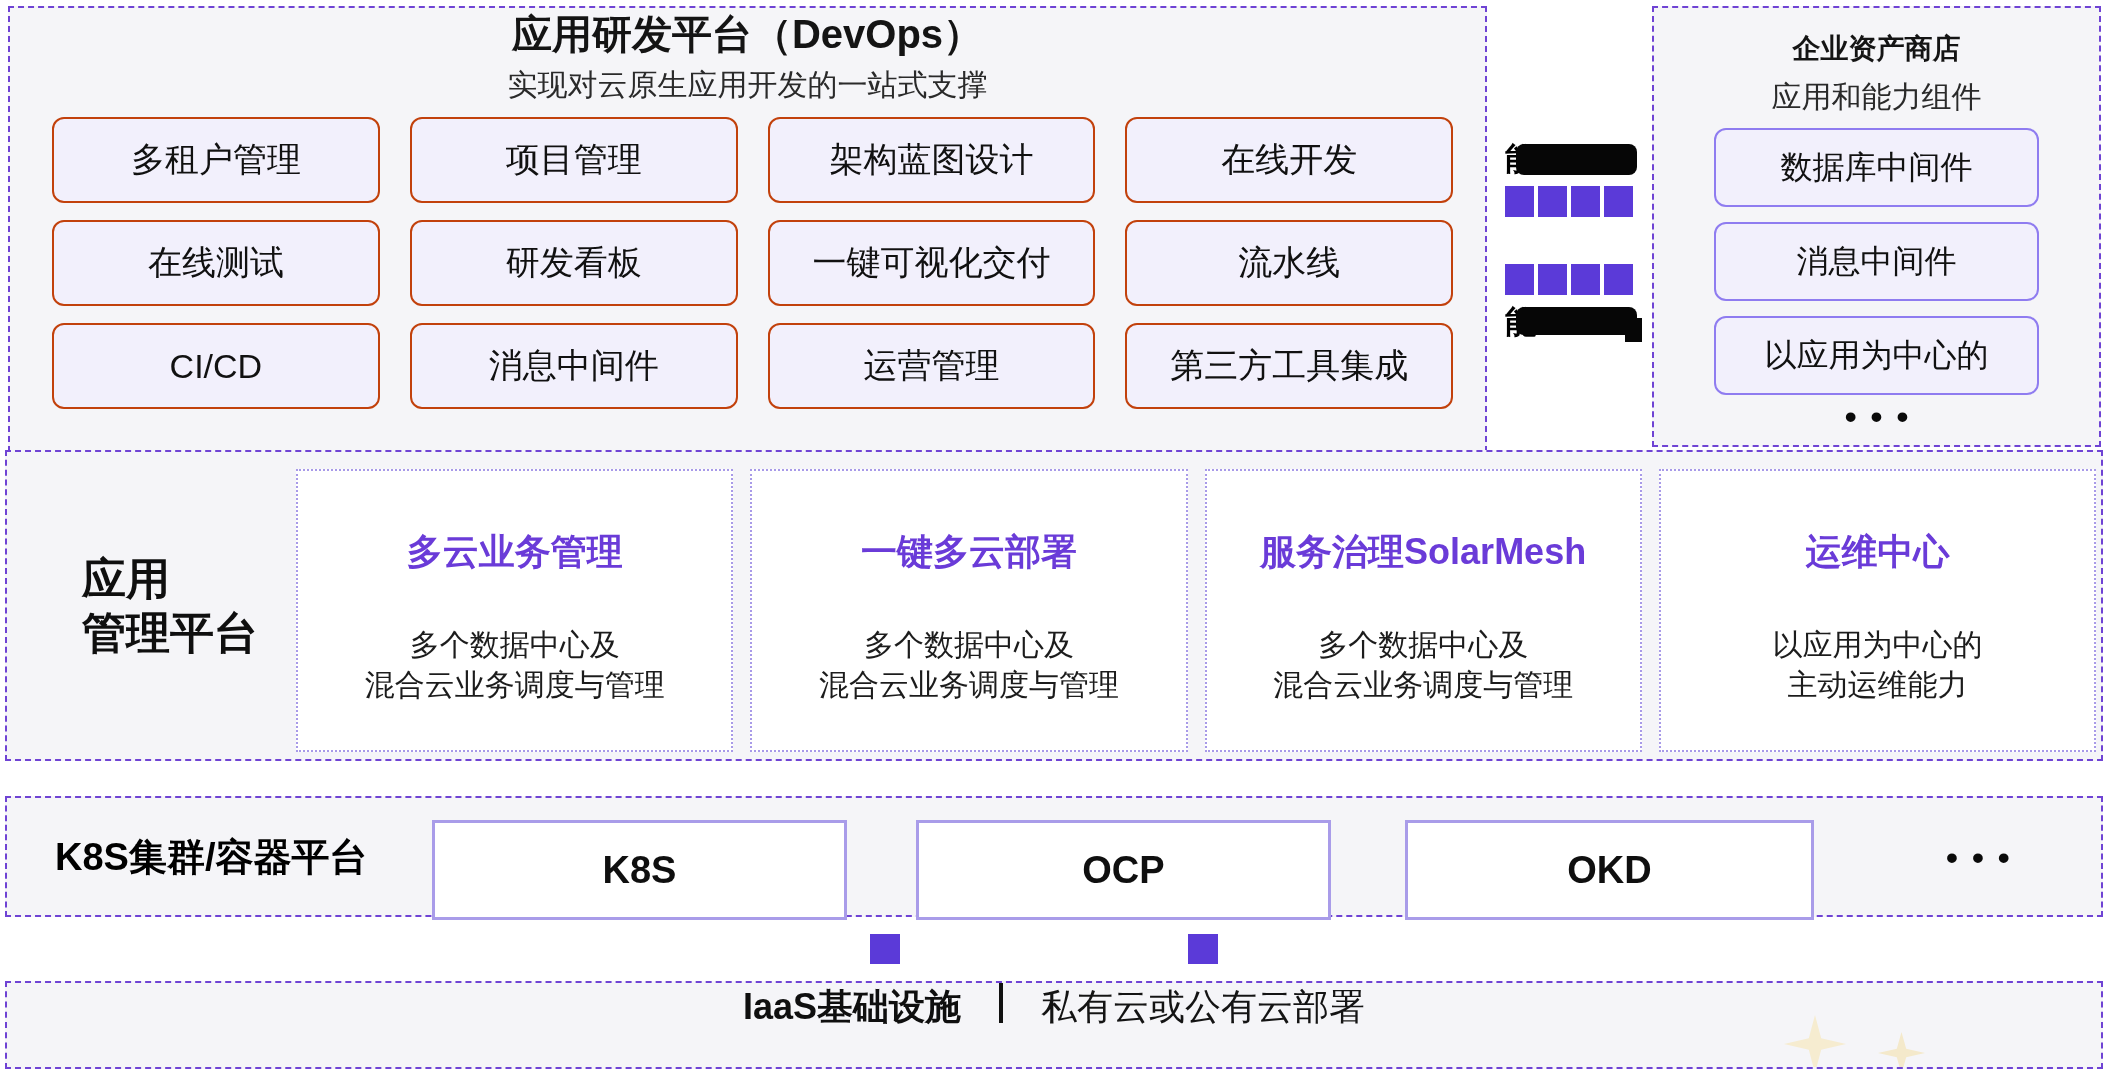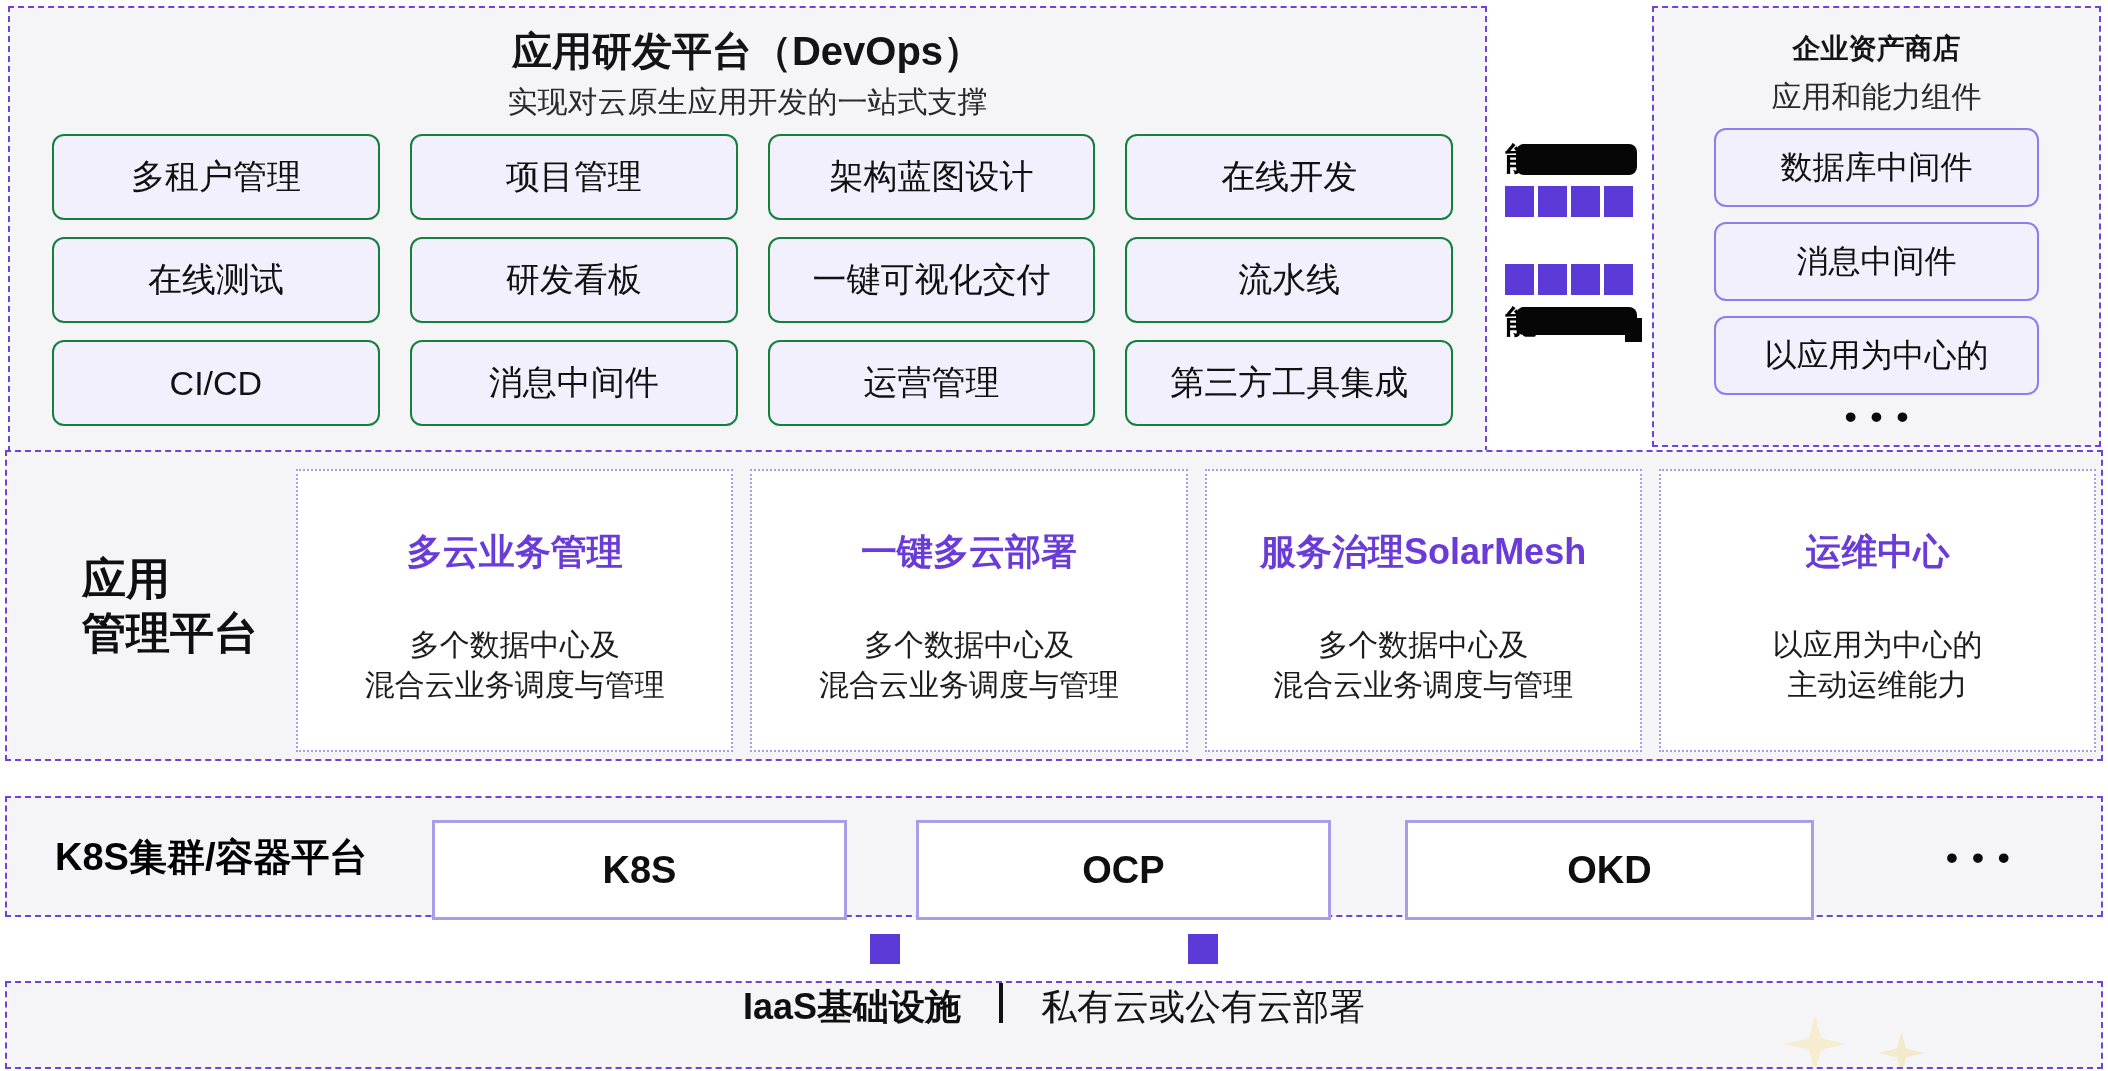--- a/index.html
+++ b/index.html
@@ -10,7 +10,7 @@
 
   
   .devops { left:8px; top:6px; width:1479px; height:446px; text-align:center; }
-  .panel-title { margin-top:17px; font-size:40px; line-height:52px; font-weight:800; color:#141414; }
+  .panel-title { margin-top:0; font-size:40px; line-height:52px; font-weight:800; color:#141414; }
   .panel-subtitle { margin-top:6px; font-size:30px; line-height:38px; color:#2a2a2a; }
   .module-grid { display:grid; grid-template-columns:repeat(4,1fr); column-gap:30px; row-gap:17px; margin:13px 32px 0 42px; }
   .chip { height:86px; box-sizing:border-box; background:#f2f0fc; border:2px solid #15803d; border-radius:12px;

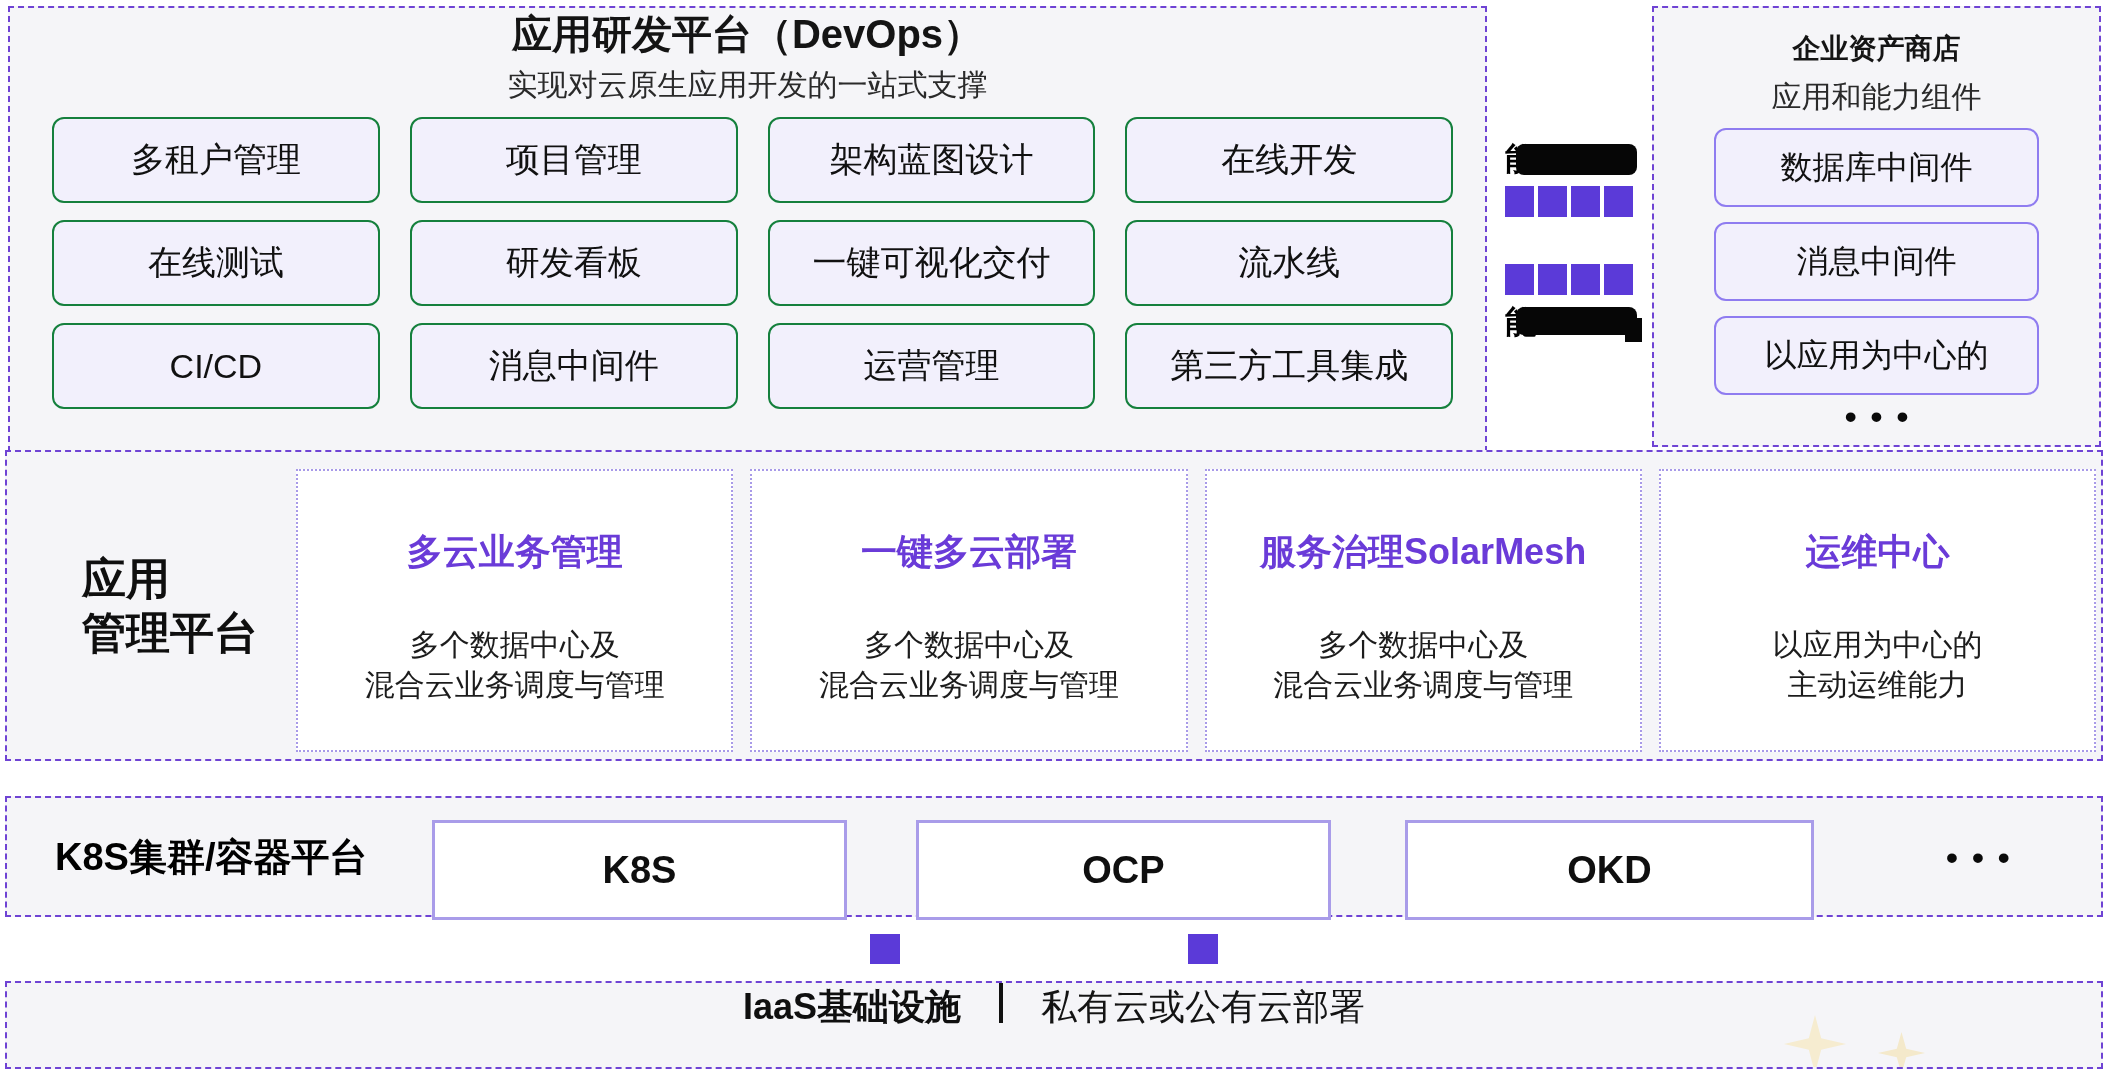--- a/index.html
+++ b/index.html
@@ -13,7 +13,7 @@
   .panel-title { margin-top:0; font-size:40px; line-height:52px; font-weight:800; color:#141414; }
   .panel-subtitle { margin-top:6px; font-size:30px; line-height:38px; color:#2a2a2a; }
   .module-grid { display:grid; grid-template-columns:repeat(4,1fr); column-gap:30px; row-gap:17px; margin:13px 32px 0 42px; }
-  .chip { height:86px; box-sizing:border-box; background:#f2f0fc; border:2px solid #15803d; border-radius:12px;
+  .chip { height:86px; box-sizing:border-box; background:#f2f0fc; border:2px solid #c2410c; border-radius:12px;
           display:flex; align-items:center; justify-content:center; font-size:34px; color:#111; }
 
   

